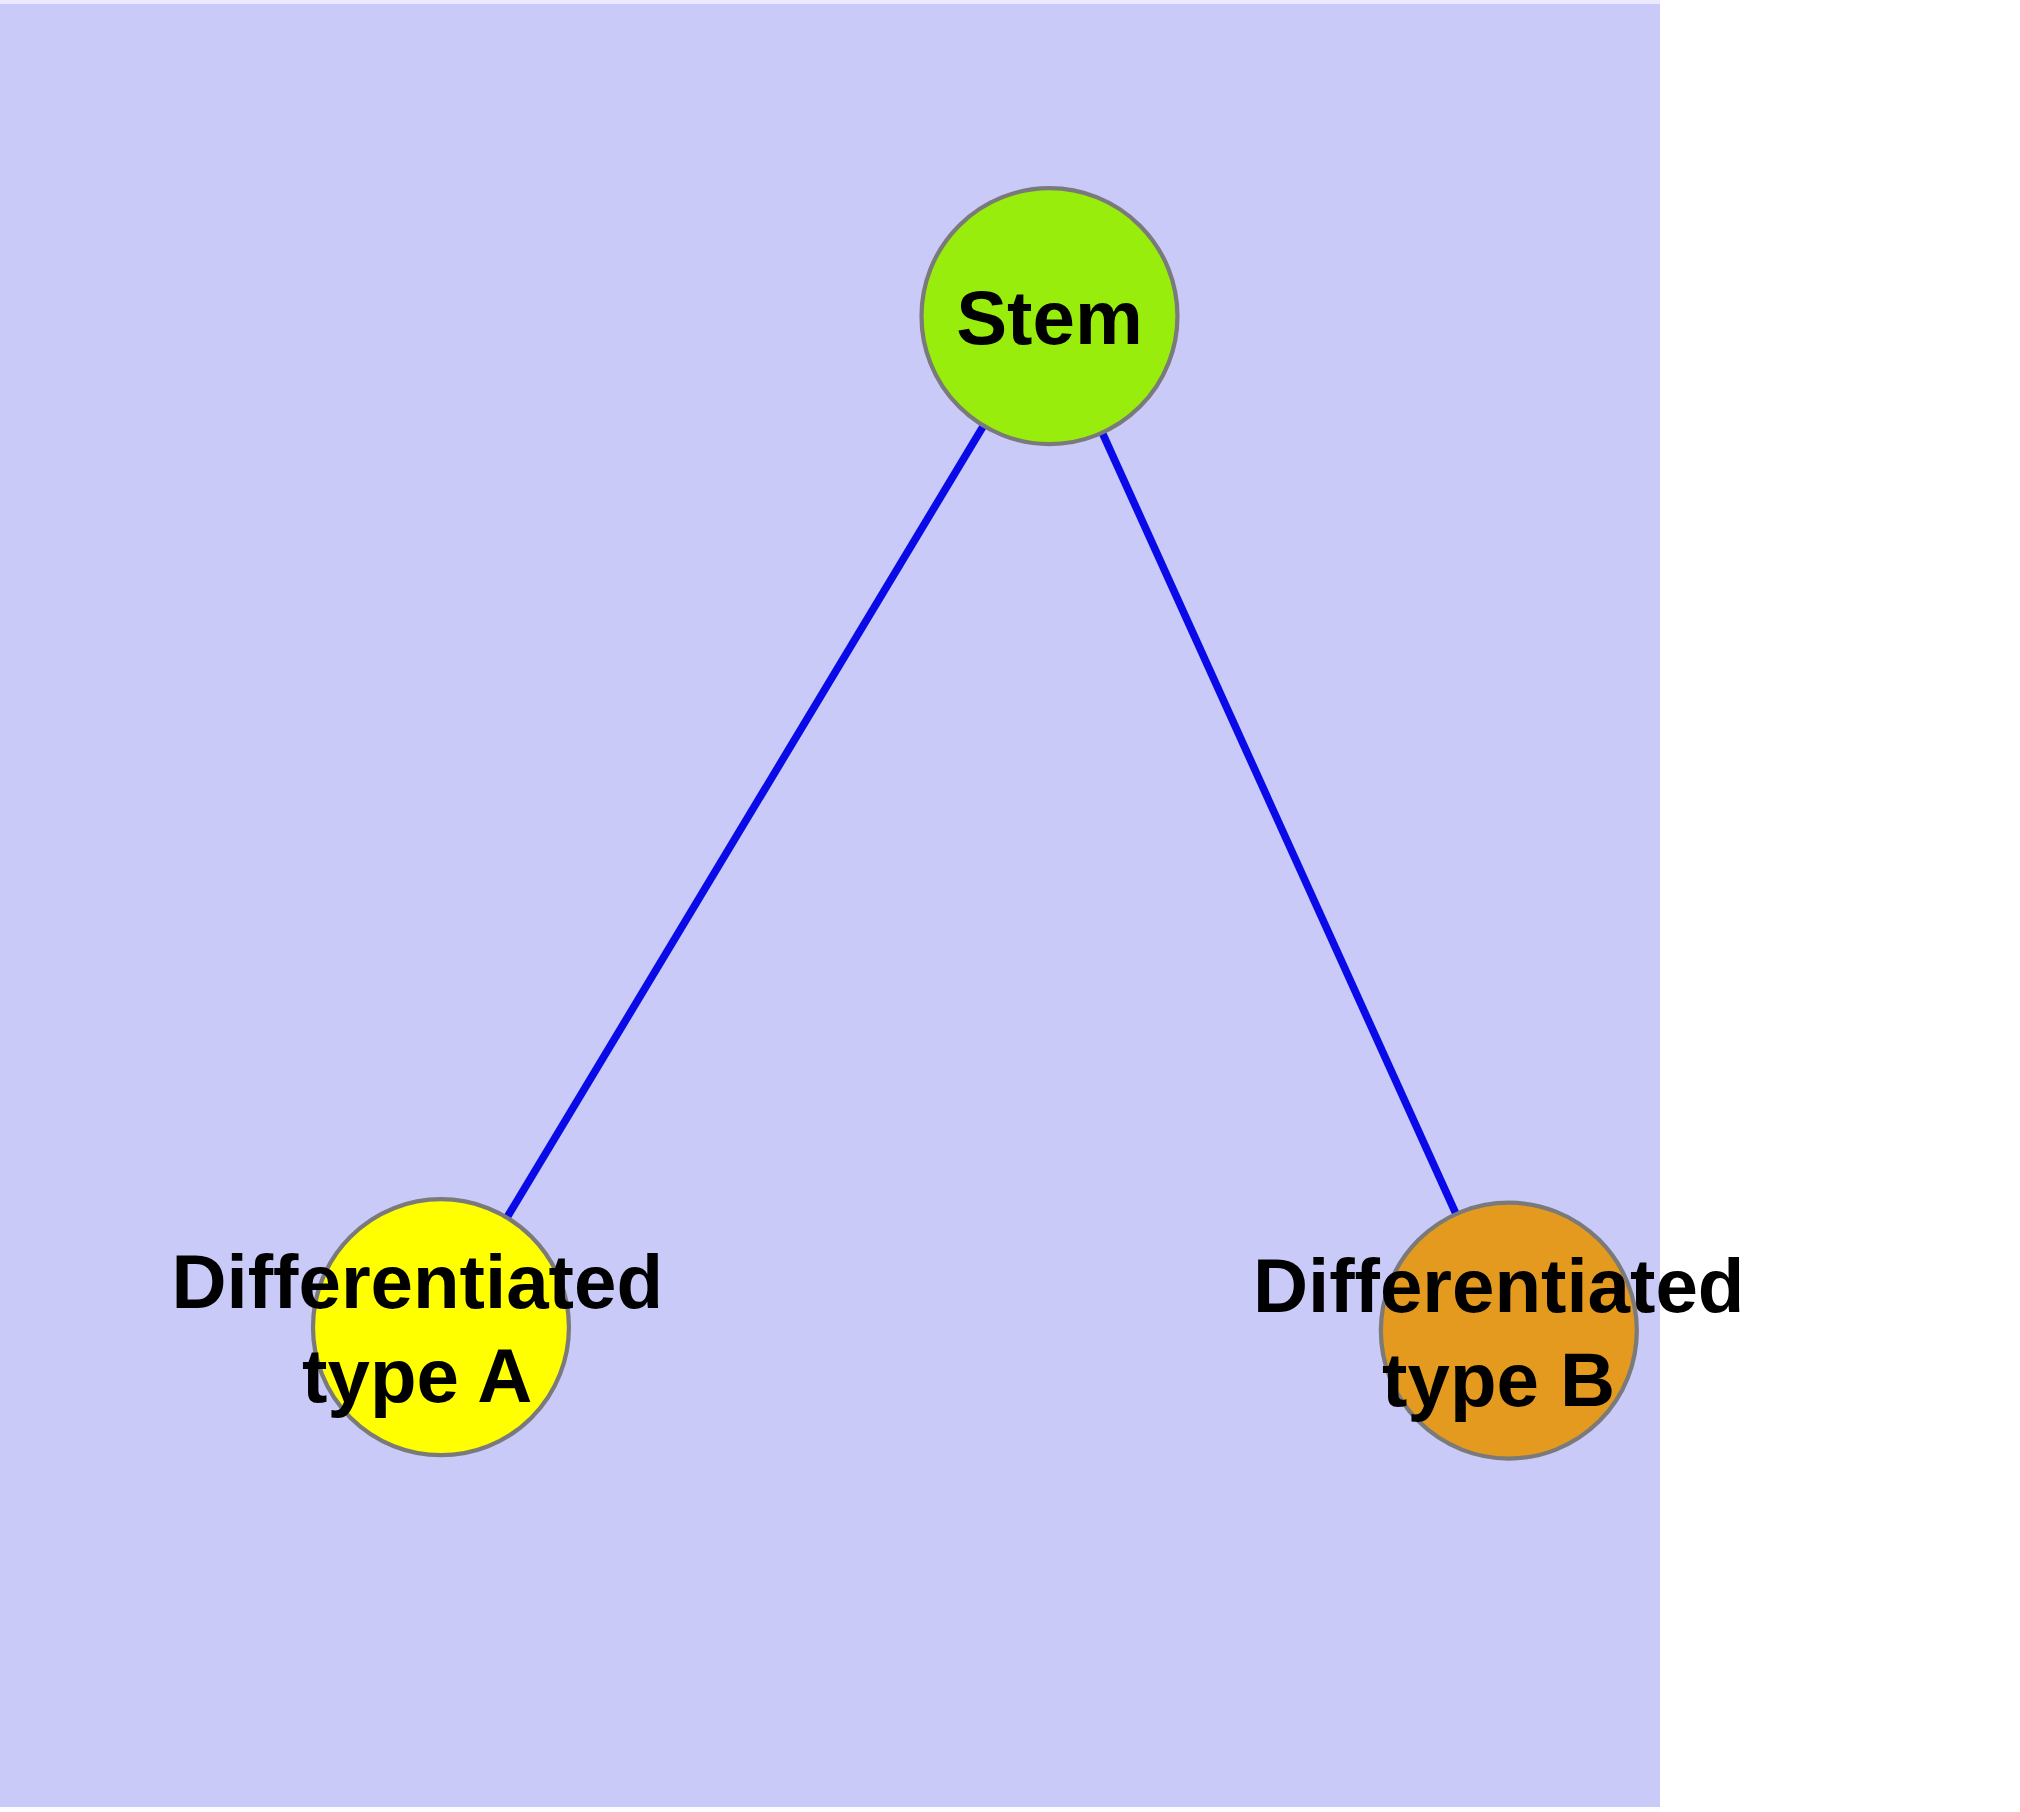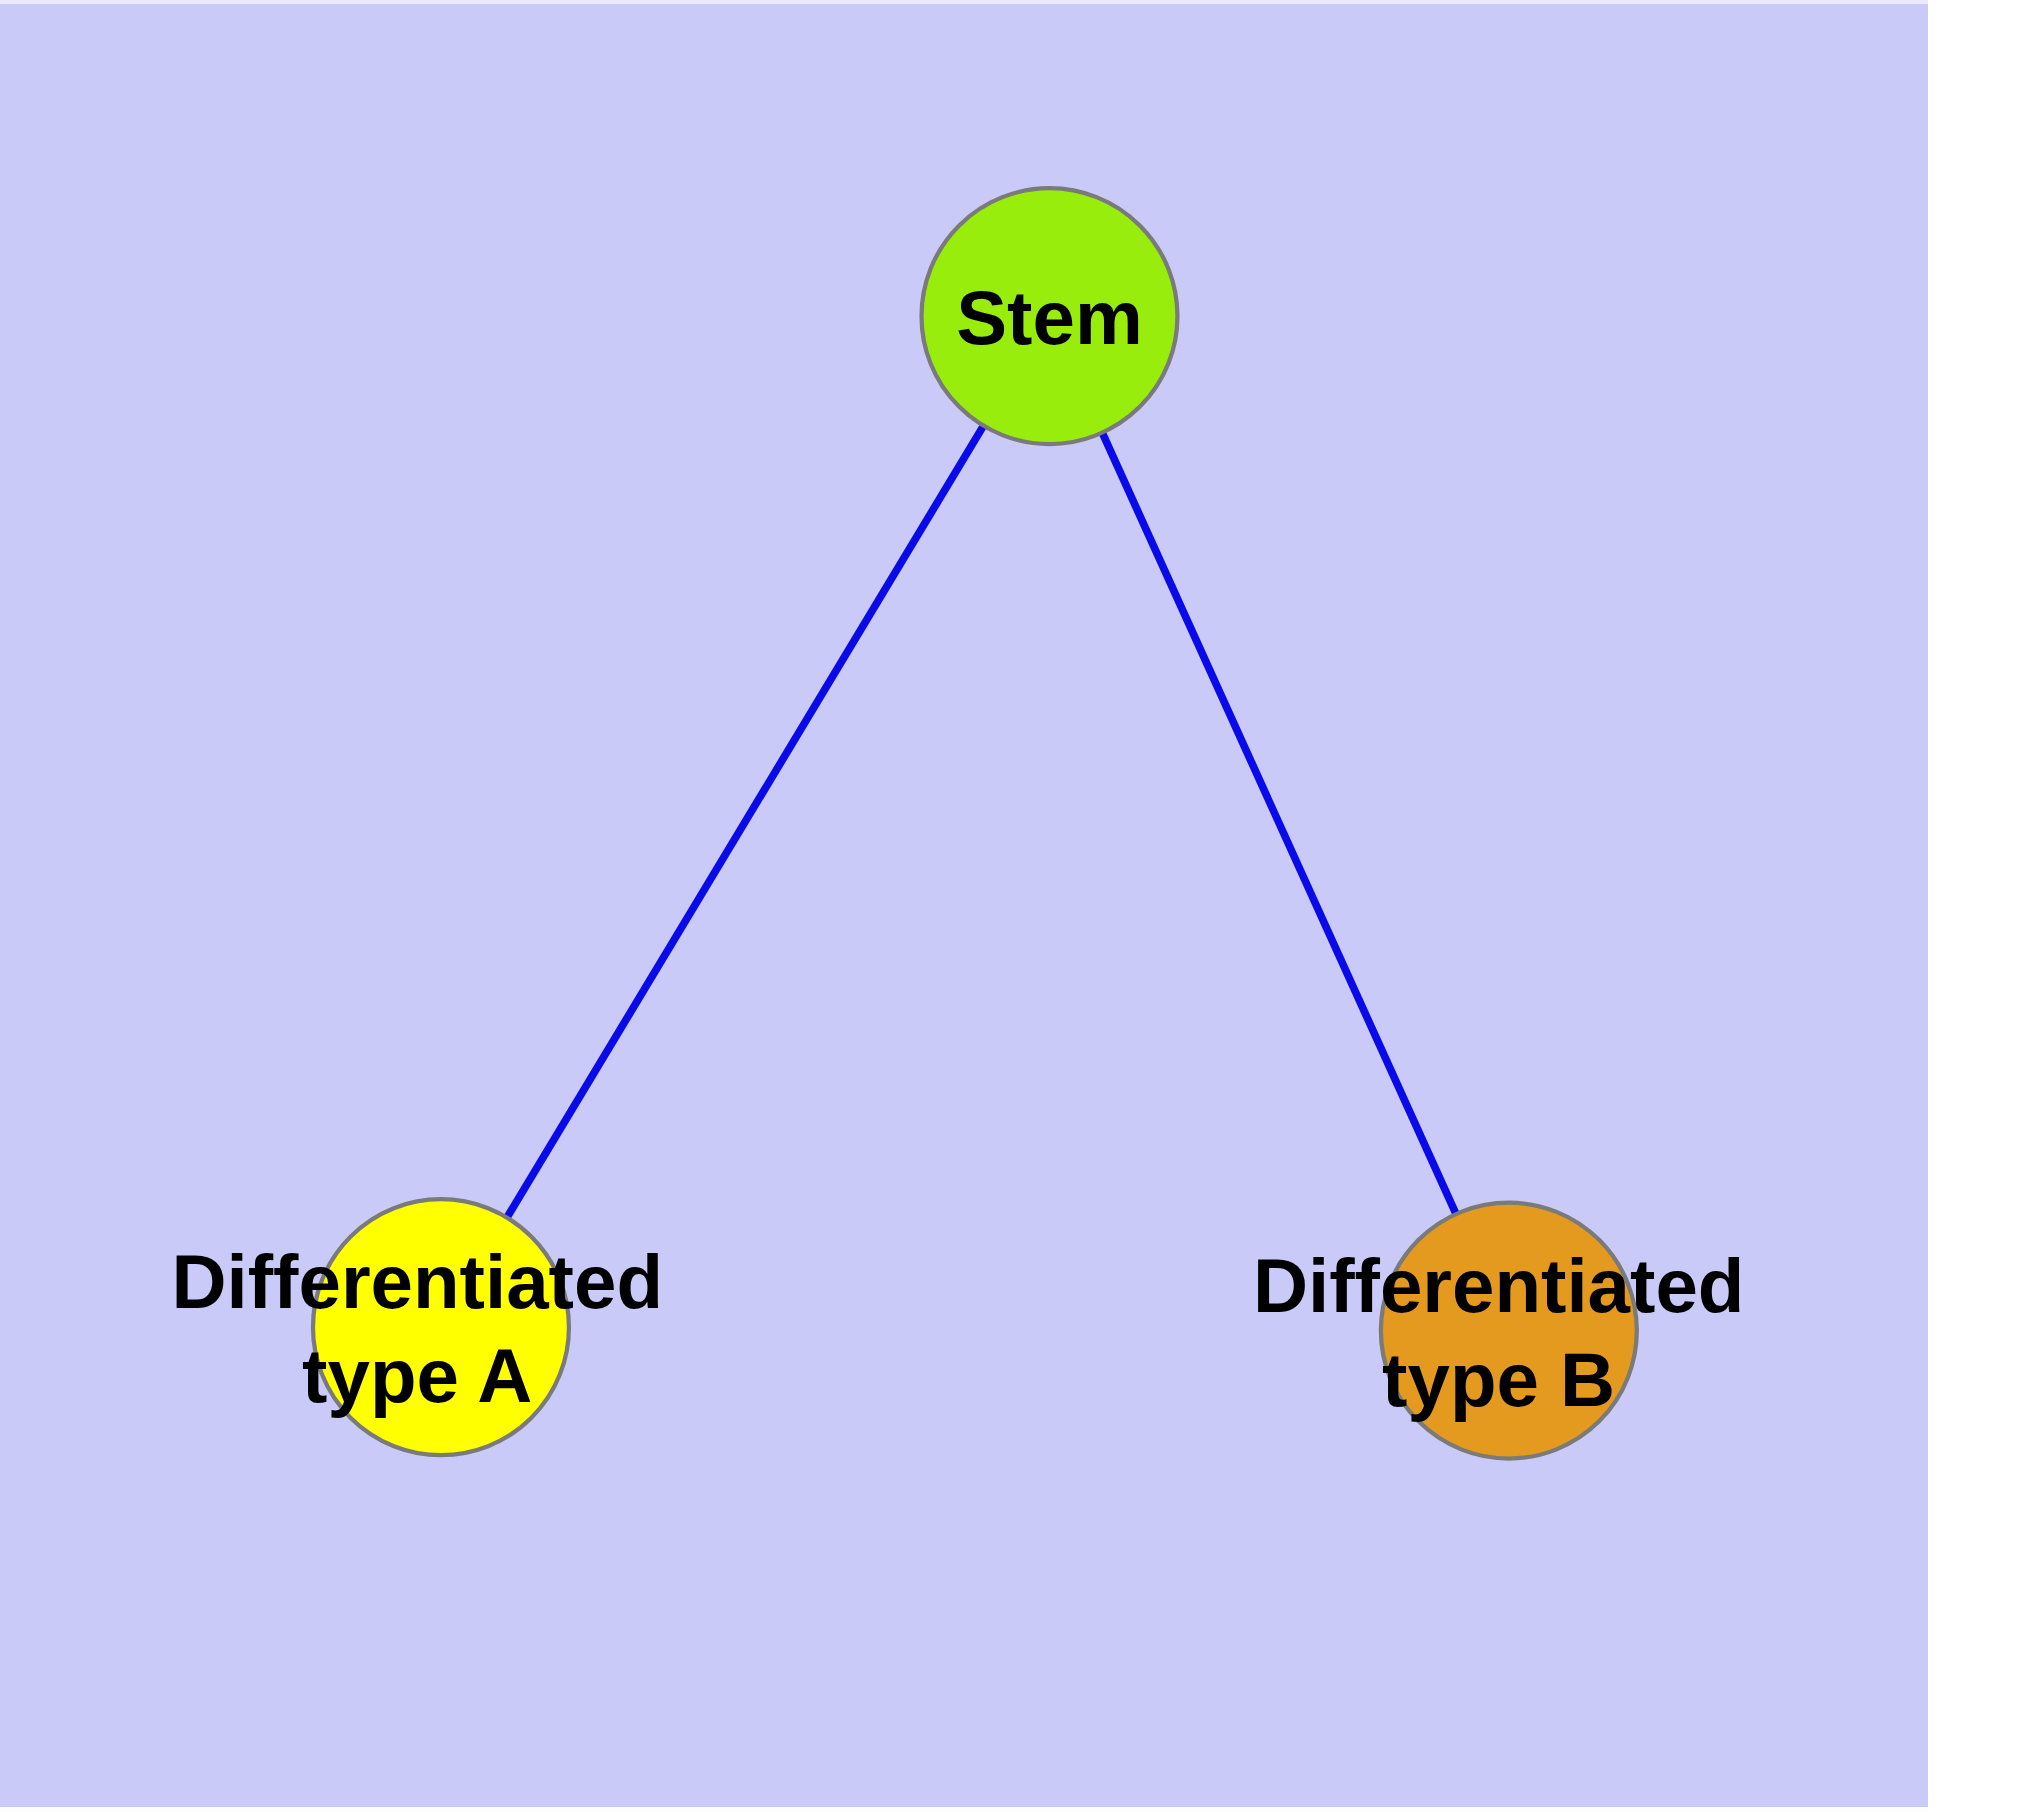--- a/index.html
+++ b/index.html
@@ -11,7 +11,7 @@
   }
   .canvas {
     position: relative;
-    width: 1928px;
+    width: 1660px;
     height: 1812px;
     font-family: "Liberation Sans", sans-serif;
   }

